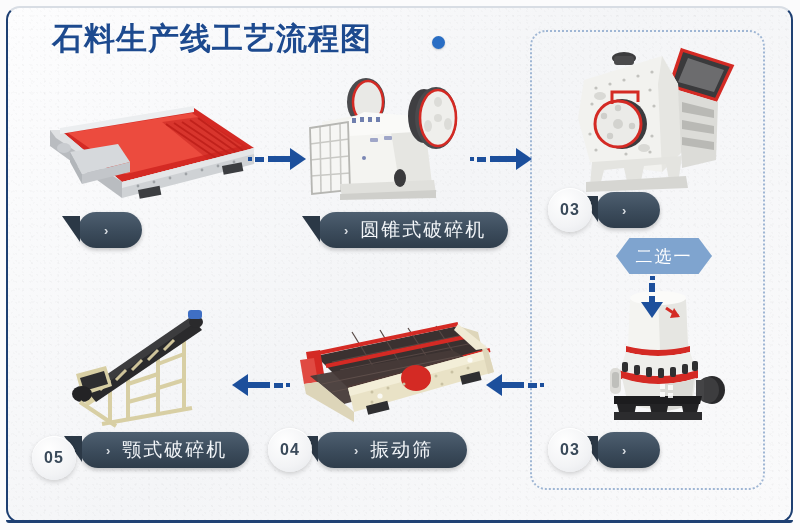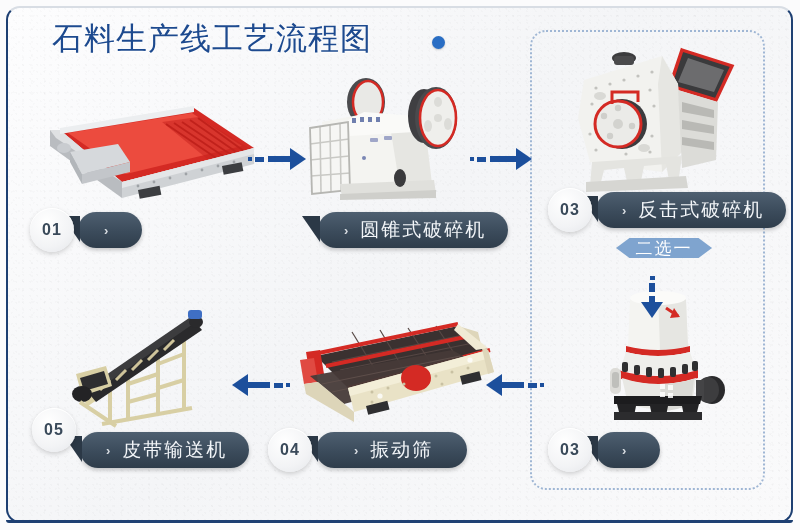--- a/index.html
+++ b/index.html
@@ -34,7 +34,7 @@
   
   #title{
     position:absolute;left:52px;top:18px;
-    font-size:31px;font-weight:normal;color:#1d4a8f;
+    font-size:31px;font-weight:bold;color:#1d4a8f;
     letter-spacing:1px;
     text-shadow:0 1px 0 rgba(255,255,255,.9);
     white-space:nowrap;

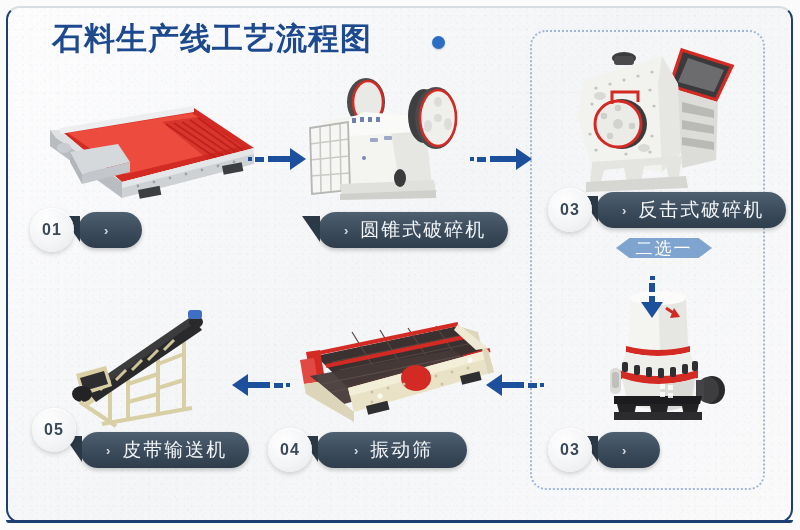--- a/index.html
+++ b/index.html
@@ -298,7 +298,6 @@
   <div class="tag" style="left:596px;top:192px;">
     <span class="tail"></span>
     <span class="chev">›</span>
-    <span>反击式破碎机</span>
   </div>
 
   <div id="hex">二选一</div>

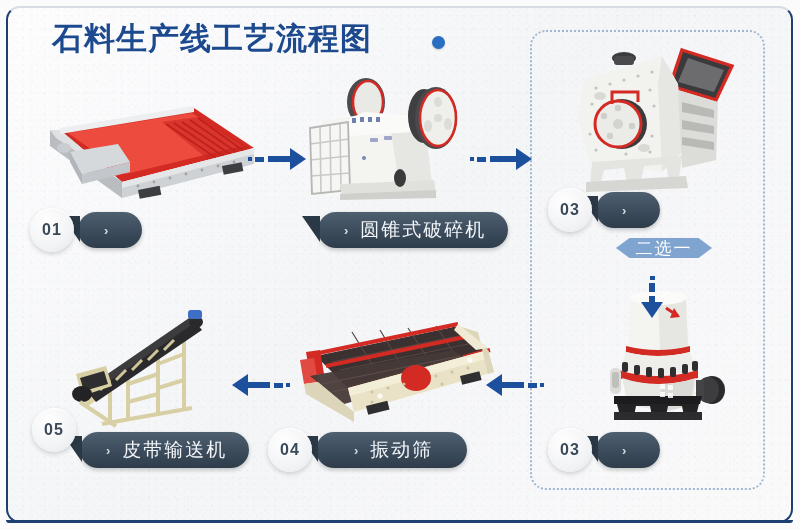--- a/index.html
+++ b/index.html
@@ -477,7 +477,6 @@
     </svg>
   </div>
 
-  <div class="badge" style="left:30px;top:208px;">01</div>
   <div class="tag" style="left:78px;top:212px;">
     <span class="tail"></span>
     <span class="chev">›</span>

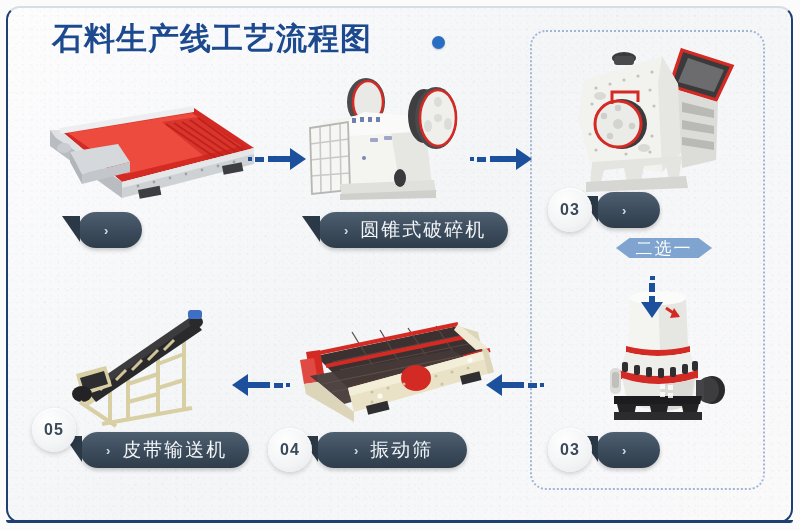--- a/index.html
+++ b/index.html
@@ -103,7 +103,7 @@
 
   
   #hex{
-    position:absolute;left:616px;top:238px;width:96px;height:20px;
+    position:absolute;left:616px;top:238px;width:96px;height:36px;
     background:#7fa4cf;
     clip-path:polygon(14% 0,86% 0,100% 50%,86% 100%,14% 100%,0 50%);
     display:flex;align-items:center;justify-content:center;

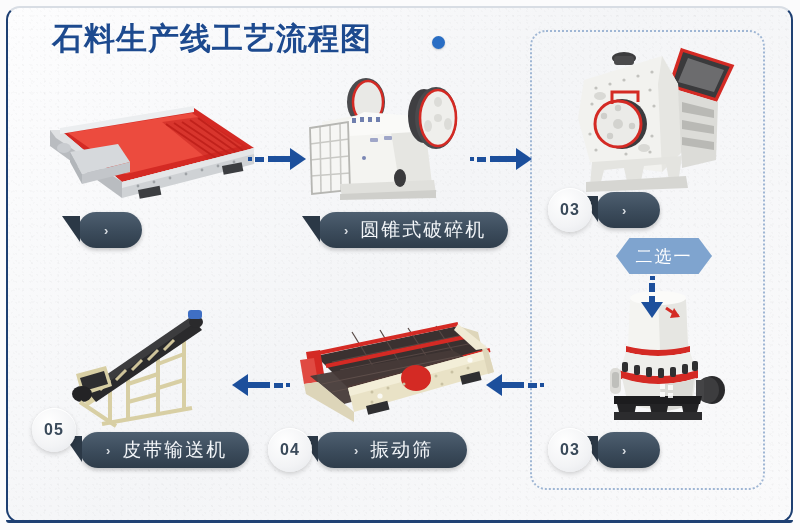--- a/index.html
+++ b/index.html
@@ -495,7 +495,7 @@
     <span>振动筛</span>
   </div>
 
-  <div class="badge" style="left:32px;top:408px;">05</div>
+  <div class="badge" style="left:32px;top:436px;">05</div>
   <div class="tag" style="left:80px;top:432px;">
     <span class="tail"></span>
     <span class="chev">›</span>

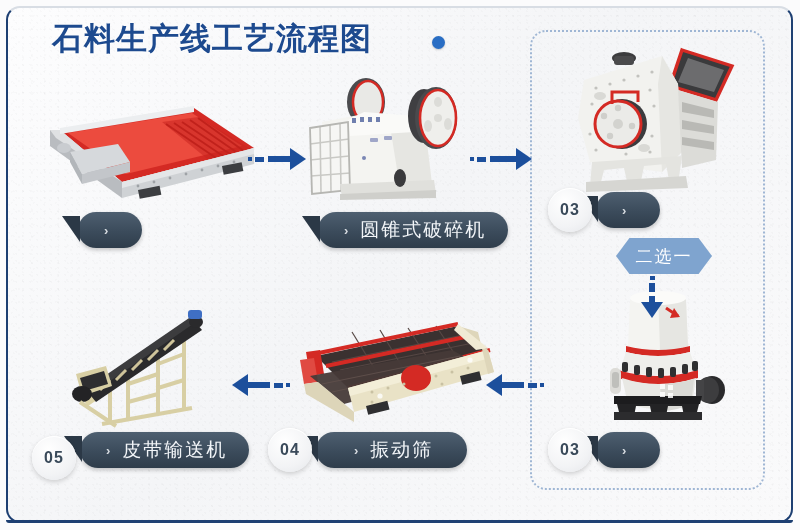--- a/index.html
+++ b/index.html
@@ -499,7 +499,7 @@
   <div class="tag" style="left:80px;top:432px;">
     <span class="tail"></span>
     <span class="chev">›</span>
-    <span>皮带输送机</span>
+    <span>颚式破碎机</span>
   </div>
 </div>
 

